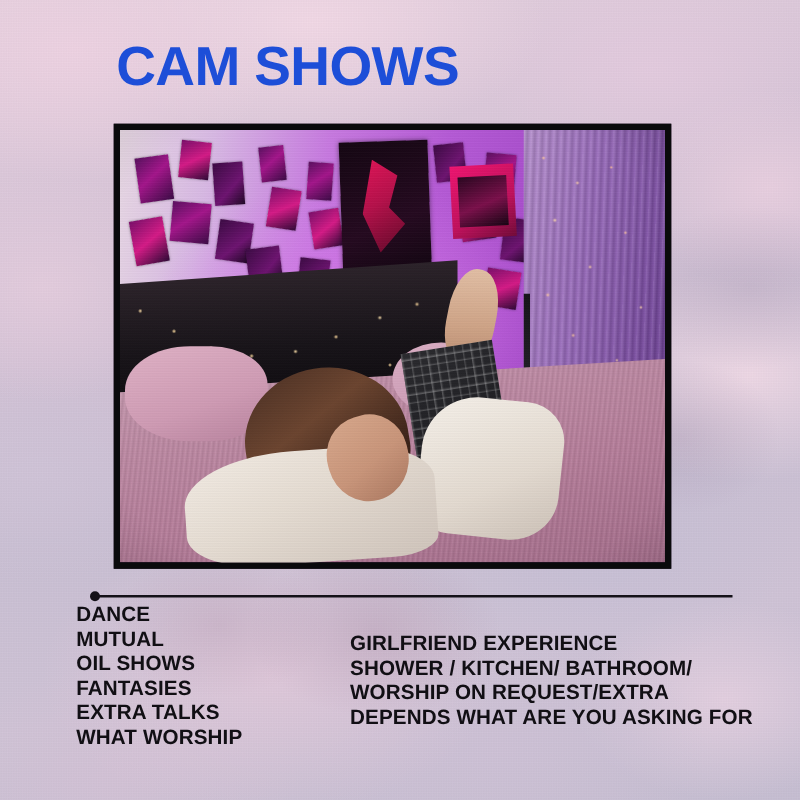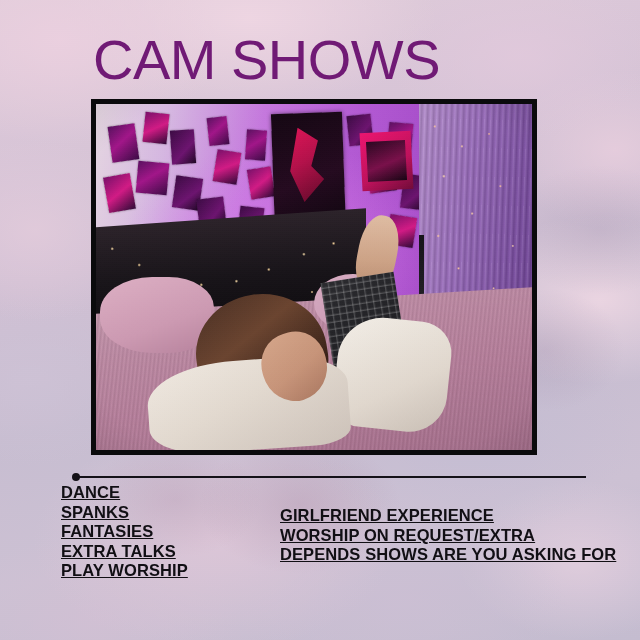--- a/index.html
+++ b/index.html
@@ -64,10 +64,10 @@
     position: absolute;
     left: 93px;
     top: 32px;
-    font-size: 56px;
-    font-weight: 400;
+    font-size: 44px;
+    font-weight: 700;
     letter-spacing: -0.5px;
-    color: #701a75;
+    color: #1d4ed8;
     line-height: 1;
     white-space: nowrap;
   }

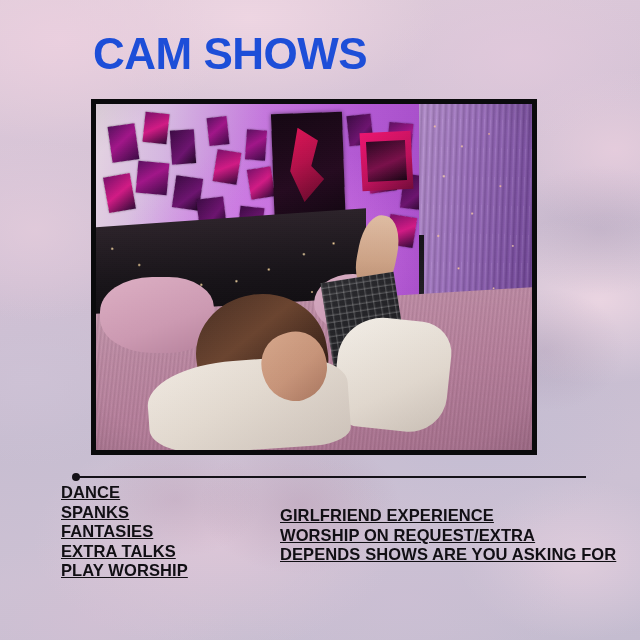--- a/index.html
+++ b/index.html
@@ -320,7 +320,6 @@
     line-height: 19.6px;
     letter-spacing: 0.1px;
     white-space: nowrap;
-    text-decoration: underline;
   }
   .list-left  { left: 61px;  top: 483px; }
   .list-right { left: 280px; top: 506px; }

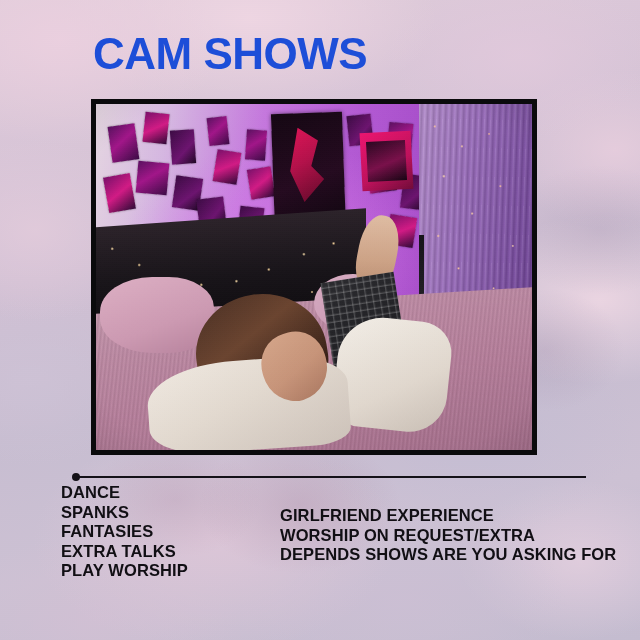--- a/index.html
+++ b/index.html
@@ -395,7 +395,7 @@
 
   <div class="list list-left">
     <div>DANCE</div>
-    <div>SPANKS</div>
+    <div>MUTUAL</div>
     <div>FANTASIES</div>
     <div>EXTRA TALKS</div>
     <div>PLAY WORSHIP</div>

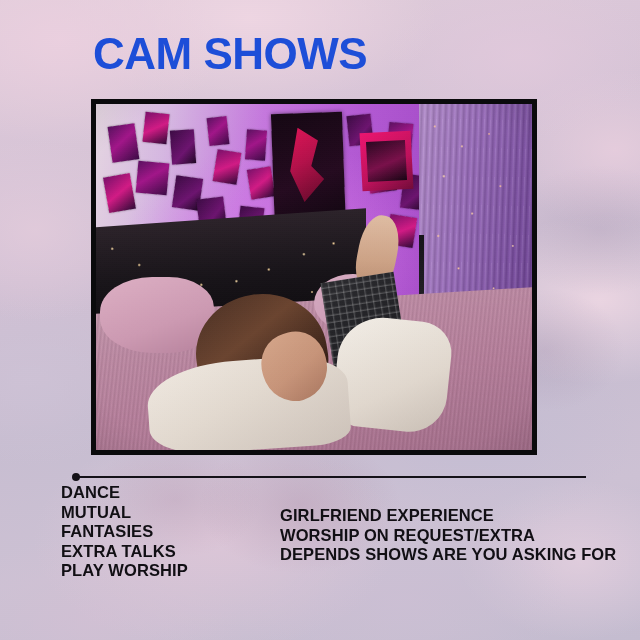--- a/index.html
+++ b/index.html
@@ -396,6 +396,7 @@
   <div class="list list-left">
     <div>DANCE</div>
     <div>MUTUAL</div>
+    <div>OIL SHOWS</div>
     <div>FANTASIES</div>
     <div>EXTRA TALKS</div>
     <div>PLAY WORSHIP</div>

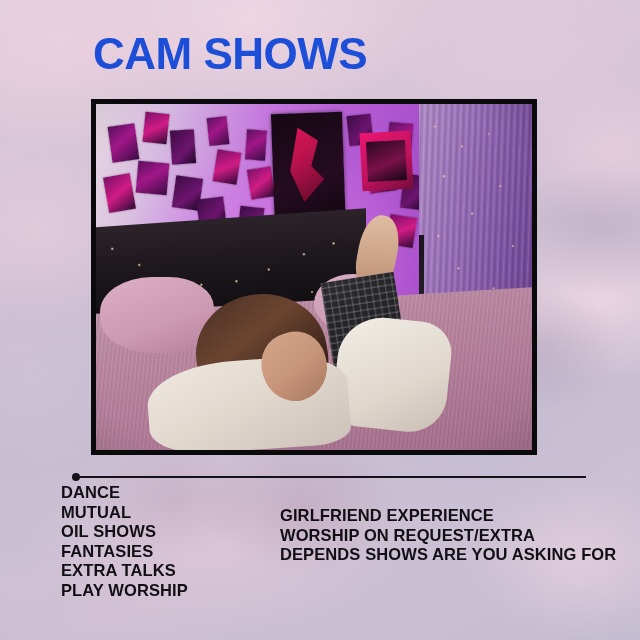--- a/index.html
+++ b/index.html
@@ -404,6 +404,7 @@
 
   <div class="list list-right">
     <div>GIRLFRIEND EXPERIENCE</div>
+    <div>SHOWER / KITCHEN/ BATHROOM/</div>
     <div>WORSHIP ON REQUEST/EXTRA</div>
     <div>DEPENDS SHOWS ARE YOU ASKING FOR</div>
   </div>

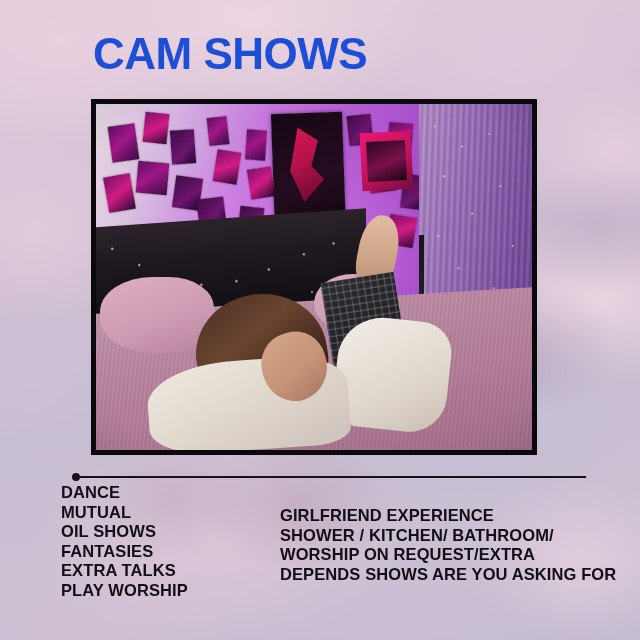--- a/index.html
+++ b/index.html
@@ -406,7 +406,7 @@
     <div>GIRLFRIEND EXPERIENCE</div>
     <div>SHOWER / KITCHEN/ BATHROOM/</div>
     <div>WORSHIP ON REQUEST/EXTRA</div>
-    <div>DEPENDS SHOWS ARE YOU ASKING FOR</div>
+    <div>DEPENDS WHAT ARE YOU ASKING FOR</div>
   </div>
 
 </div>

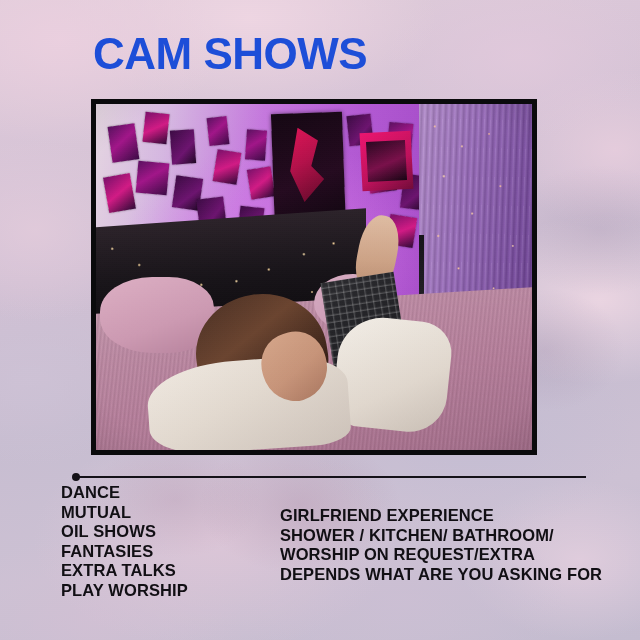--- a/index.html
+++ b/index.html
@@ -399,7 +399,7 @@
     <div>OIL SHOWS</div>
     <div>FANTASIES</div>
     <div>EXTRA TALKS</div>
-    <div>PLAY WORSHIP</div>
+    <div>WHAT WORSHIP</div>
   </div>
 
   <div class="list list-right">

